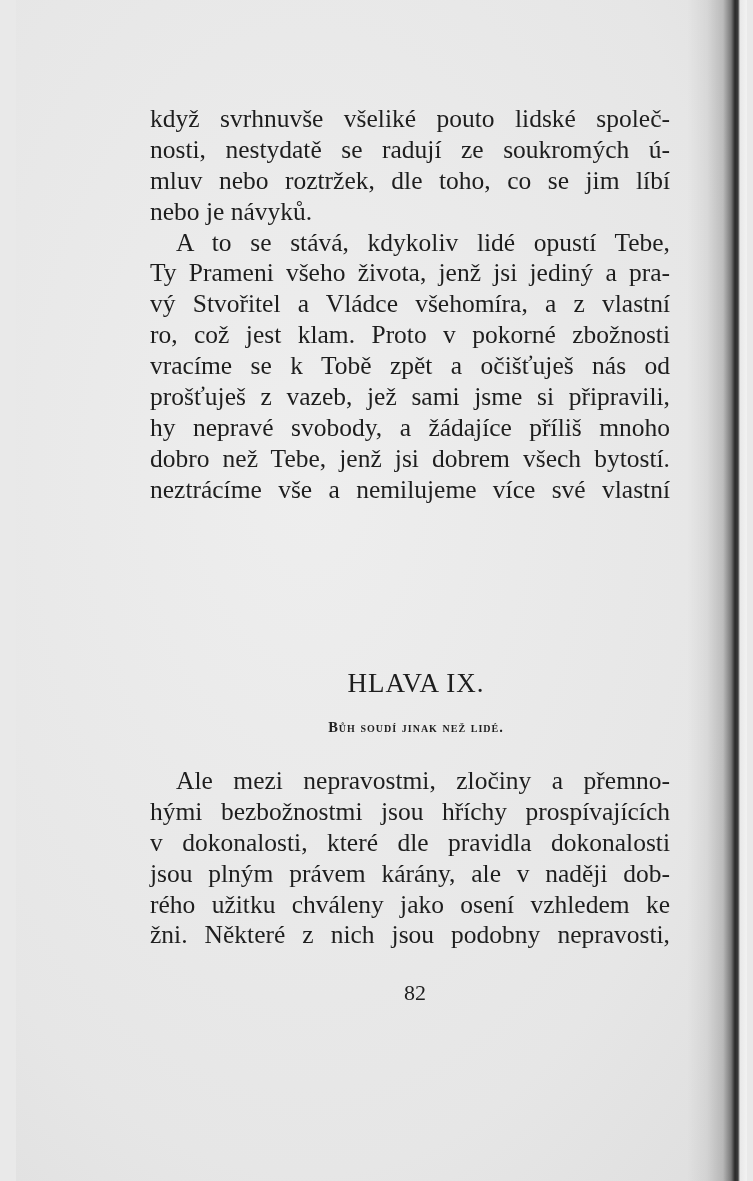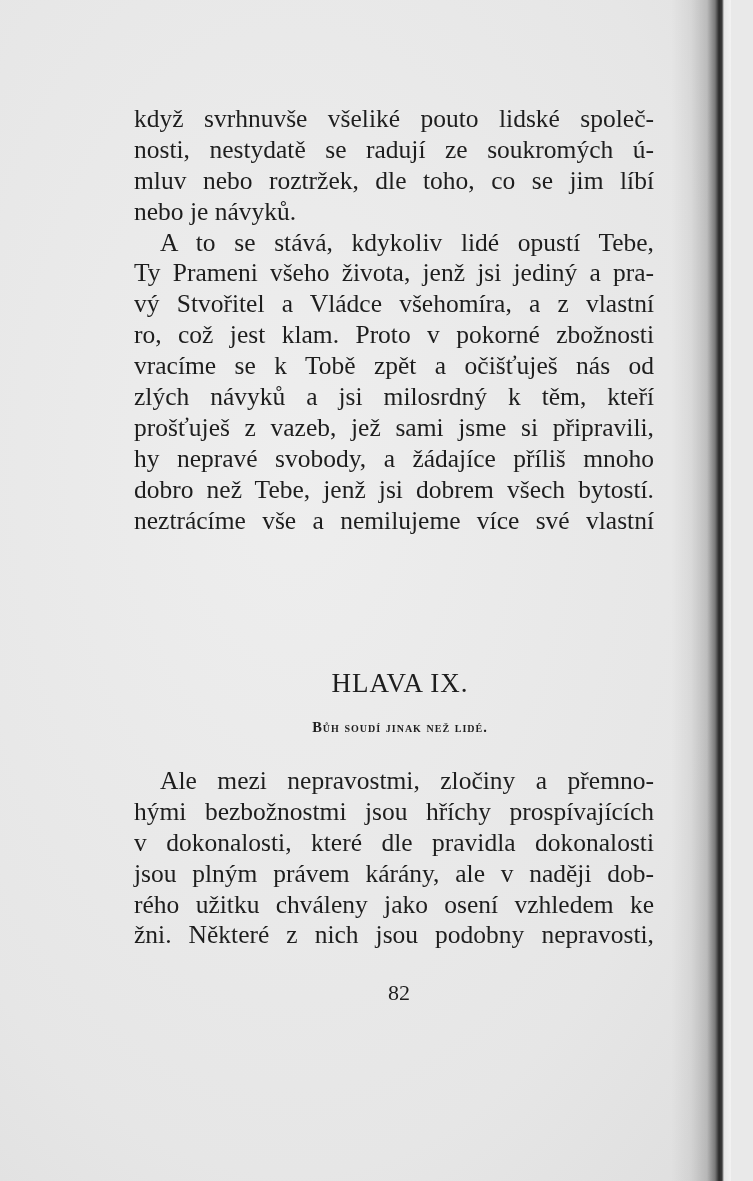--- a/index.html
+++ b/index.html
@@ -10,7 +10,7 @@
     color: #1e1e1e;
   }
   .page {
-    position: absolute; left: 0; top: 0; width: 731px; height: 1181px;
+    position: absolute; left: 16px; top: 0; width: 731px; height: 1181px;
     background: radial-gradient(ellipse at 40% 40%, #eeeeee 0%, #e6e6e6 70%, #dedede 100%);
   }
   .gutter {

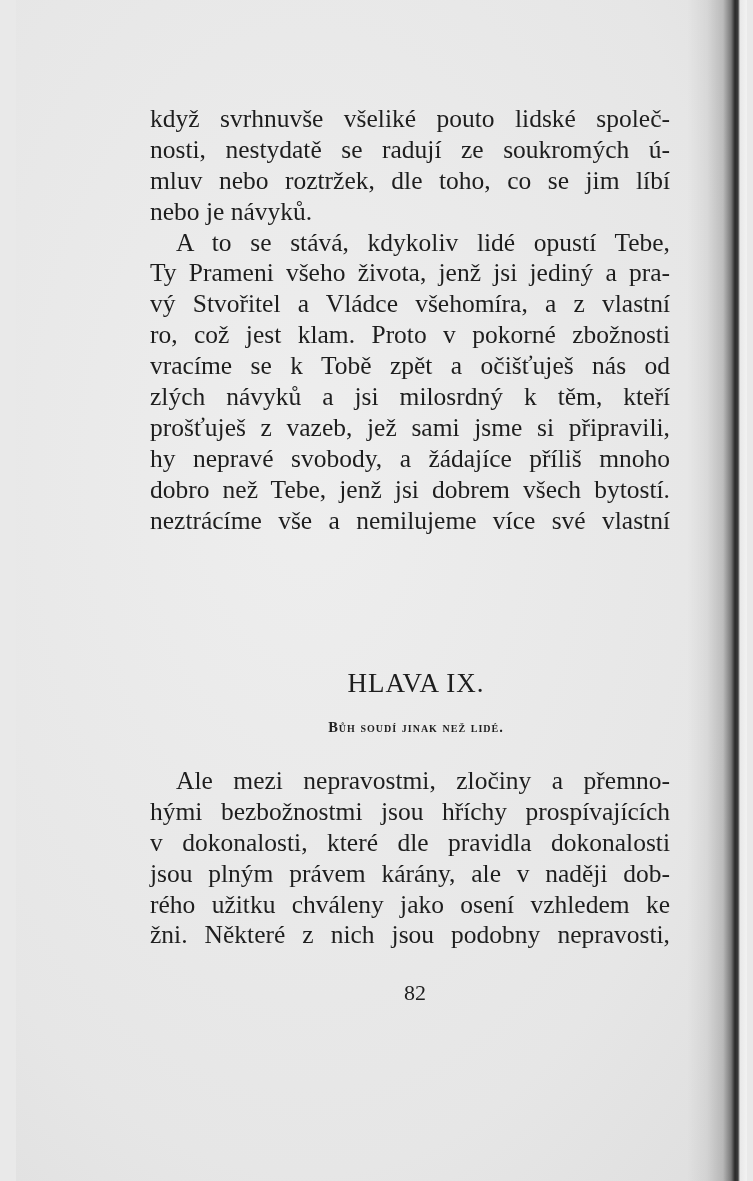--- a/index.html
+++ b/index.html
@@ -60,7 +60,6 @@
     <span class="line">vý Stvořitel a Vládce všehomíra, a z vlastní</span>
     <span class="line">ro, což jest klam. Proto v pokorné zbožnosti</span>
     <span class="line">vracíme se k Tobě zpět a očišťuješ nás od</span>
-    <span class="line">zlých návyků a jsi milosrdný k těm, kteří</span>
     <span class="line">prošťuješ z vazeb, jež sami jsme si připravili,</span>
     <span class="line">hy nepravé svobody, a žádajíce příliš mnoho</span>
     <span class="line">dobro než Tebe, jenž jsi dobrem všech bytostí.</span>

